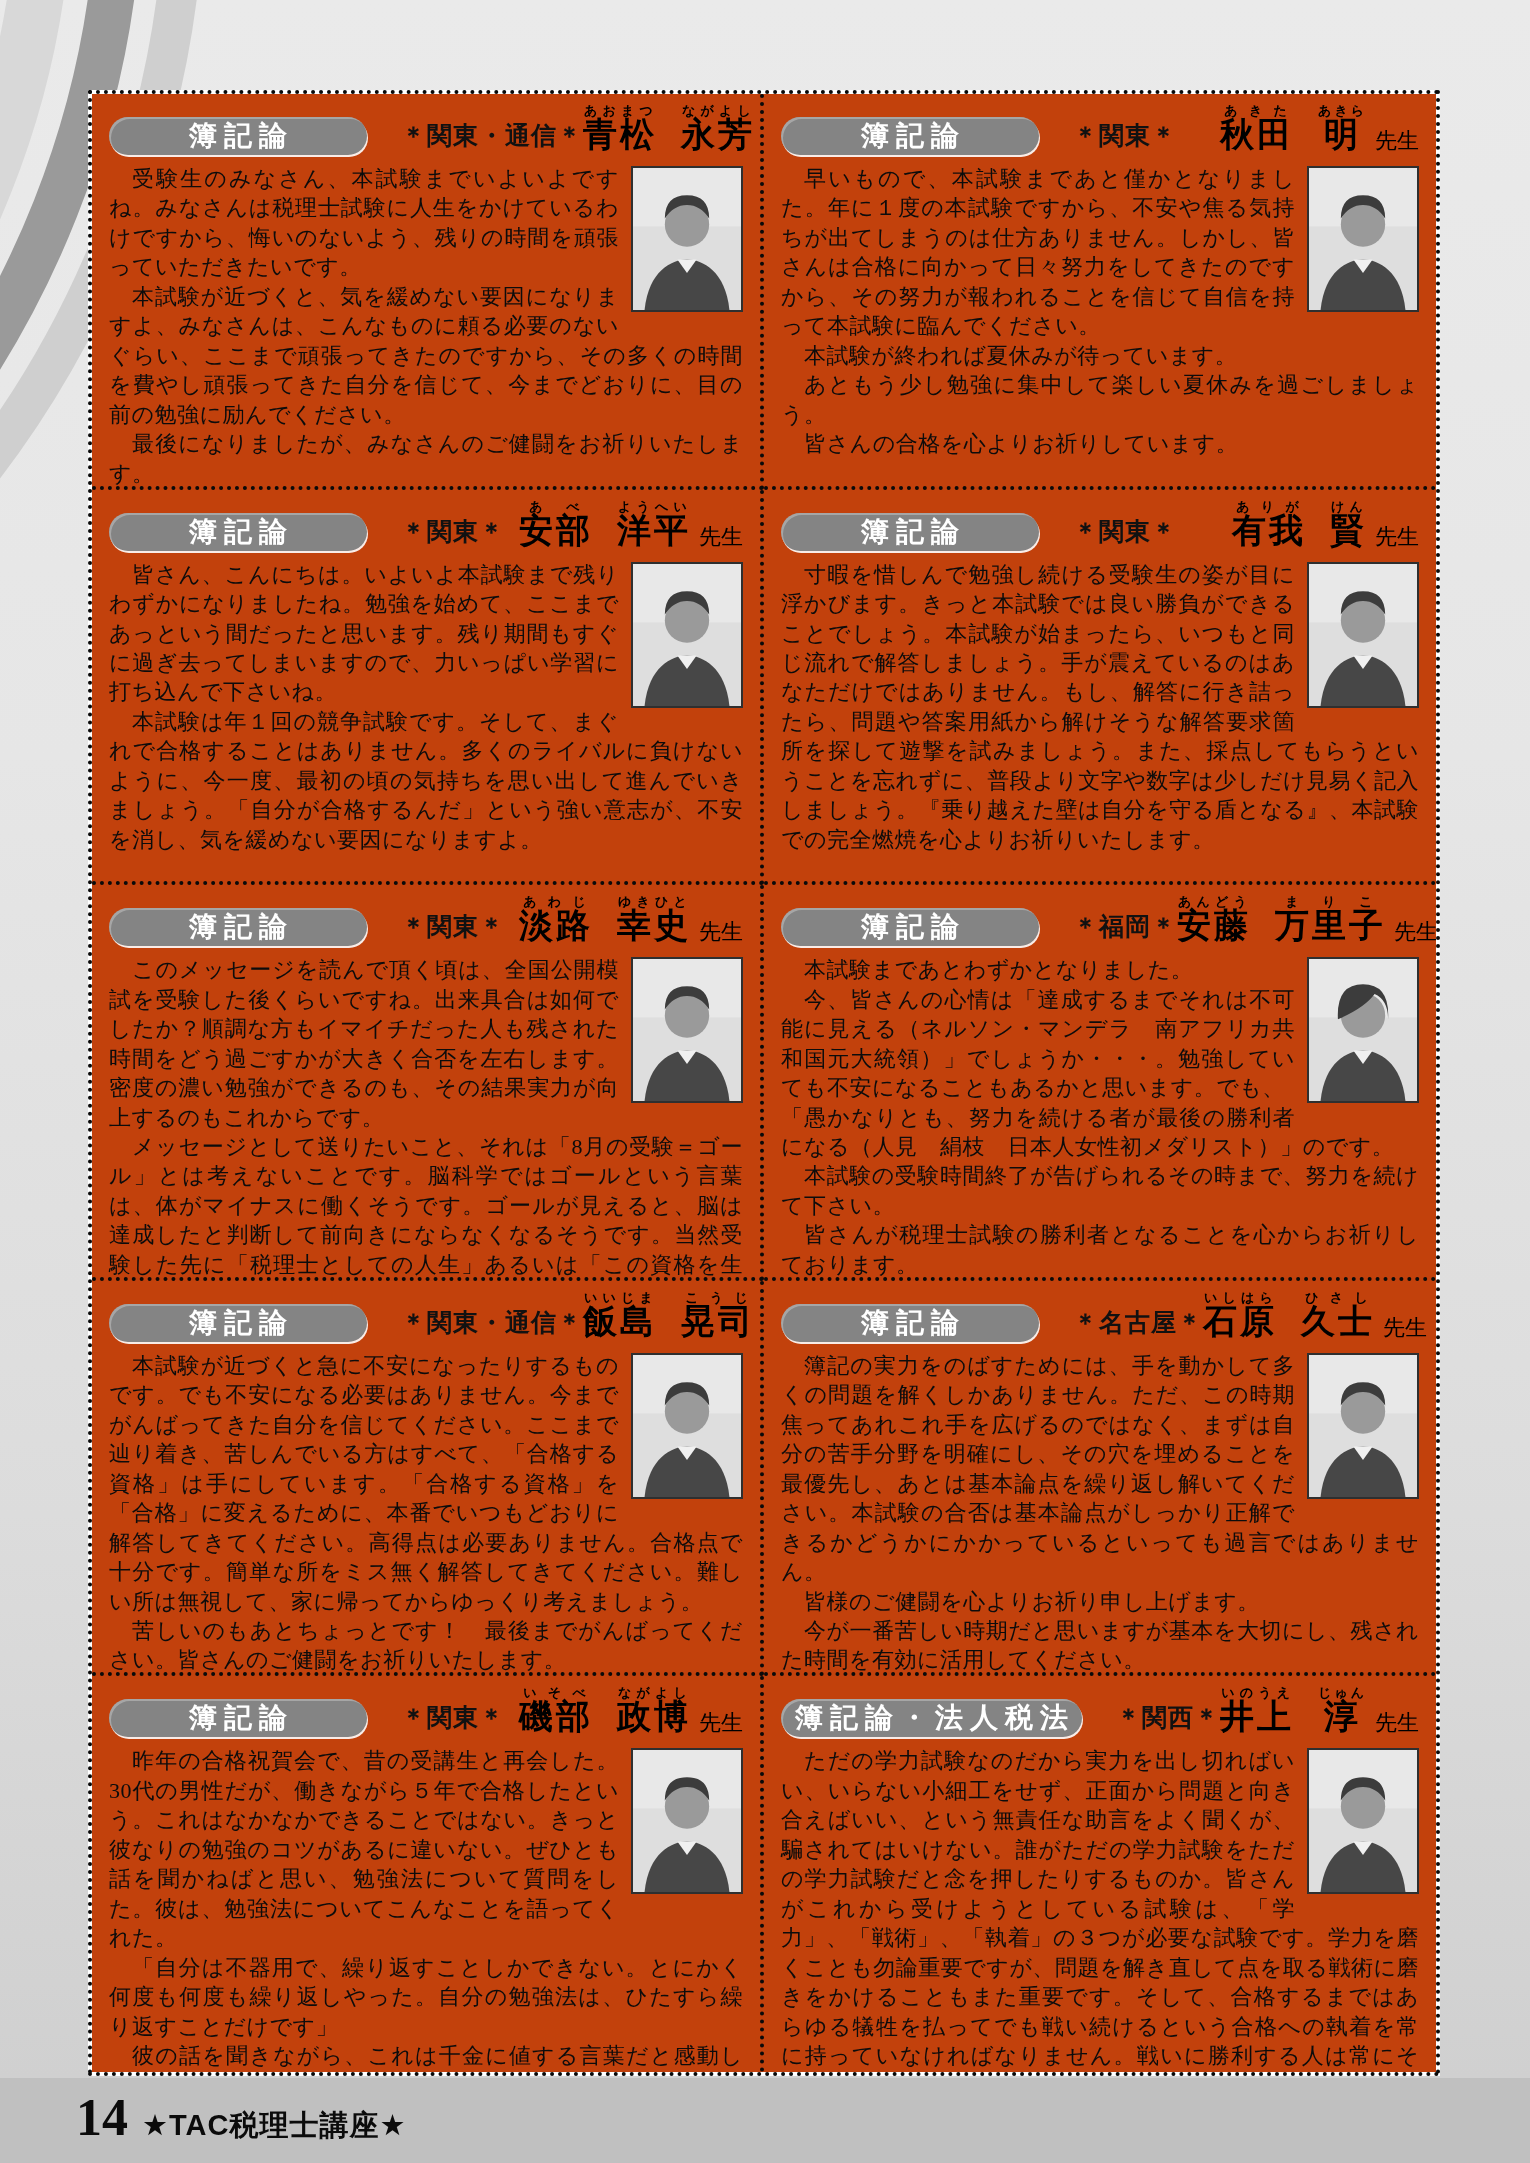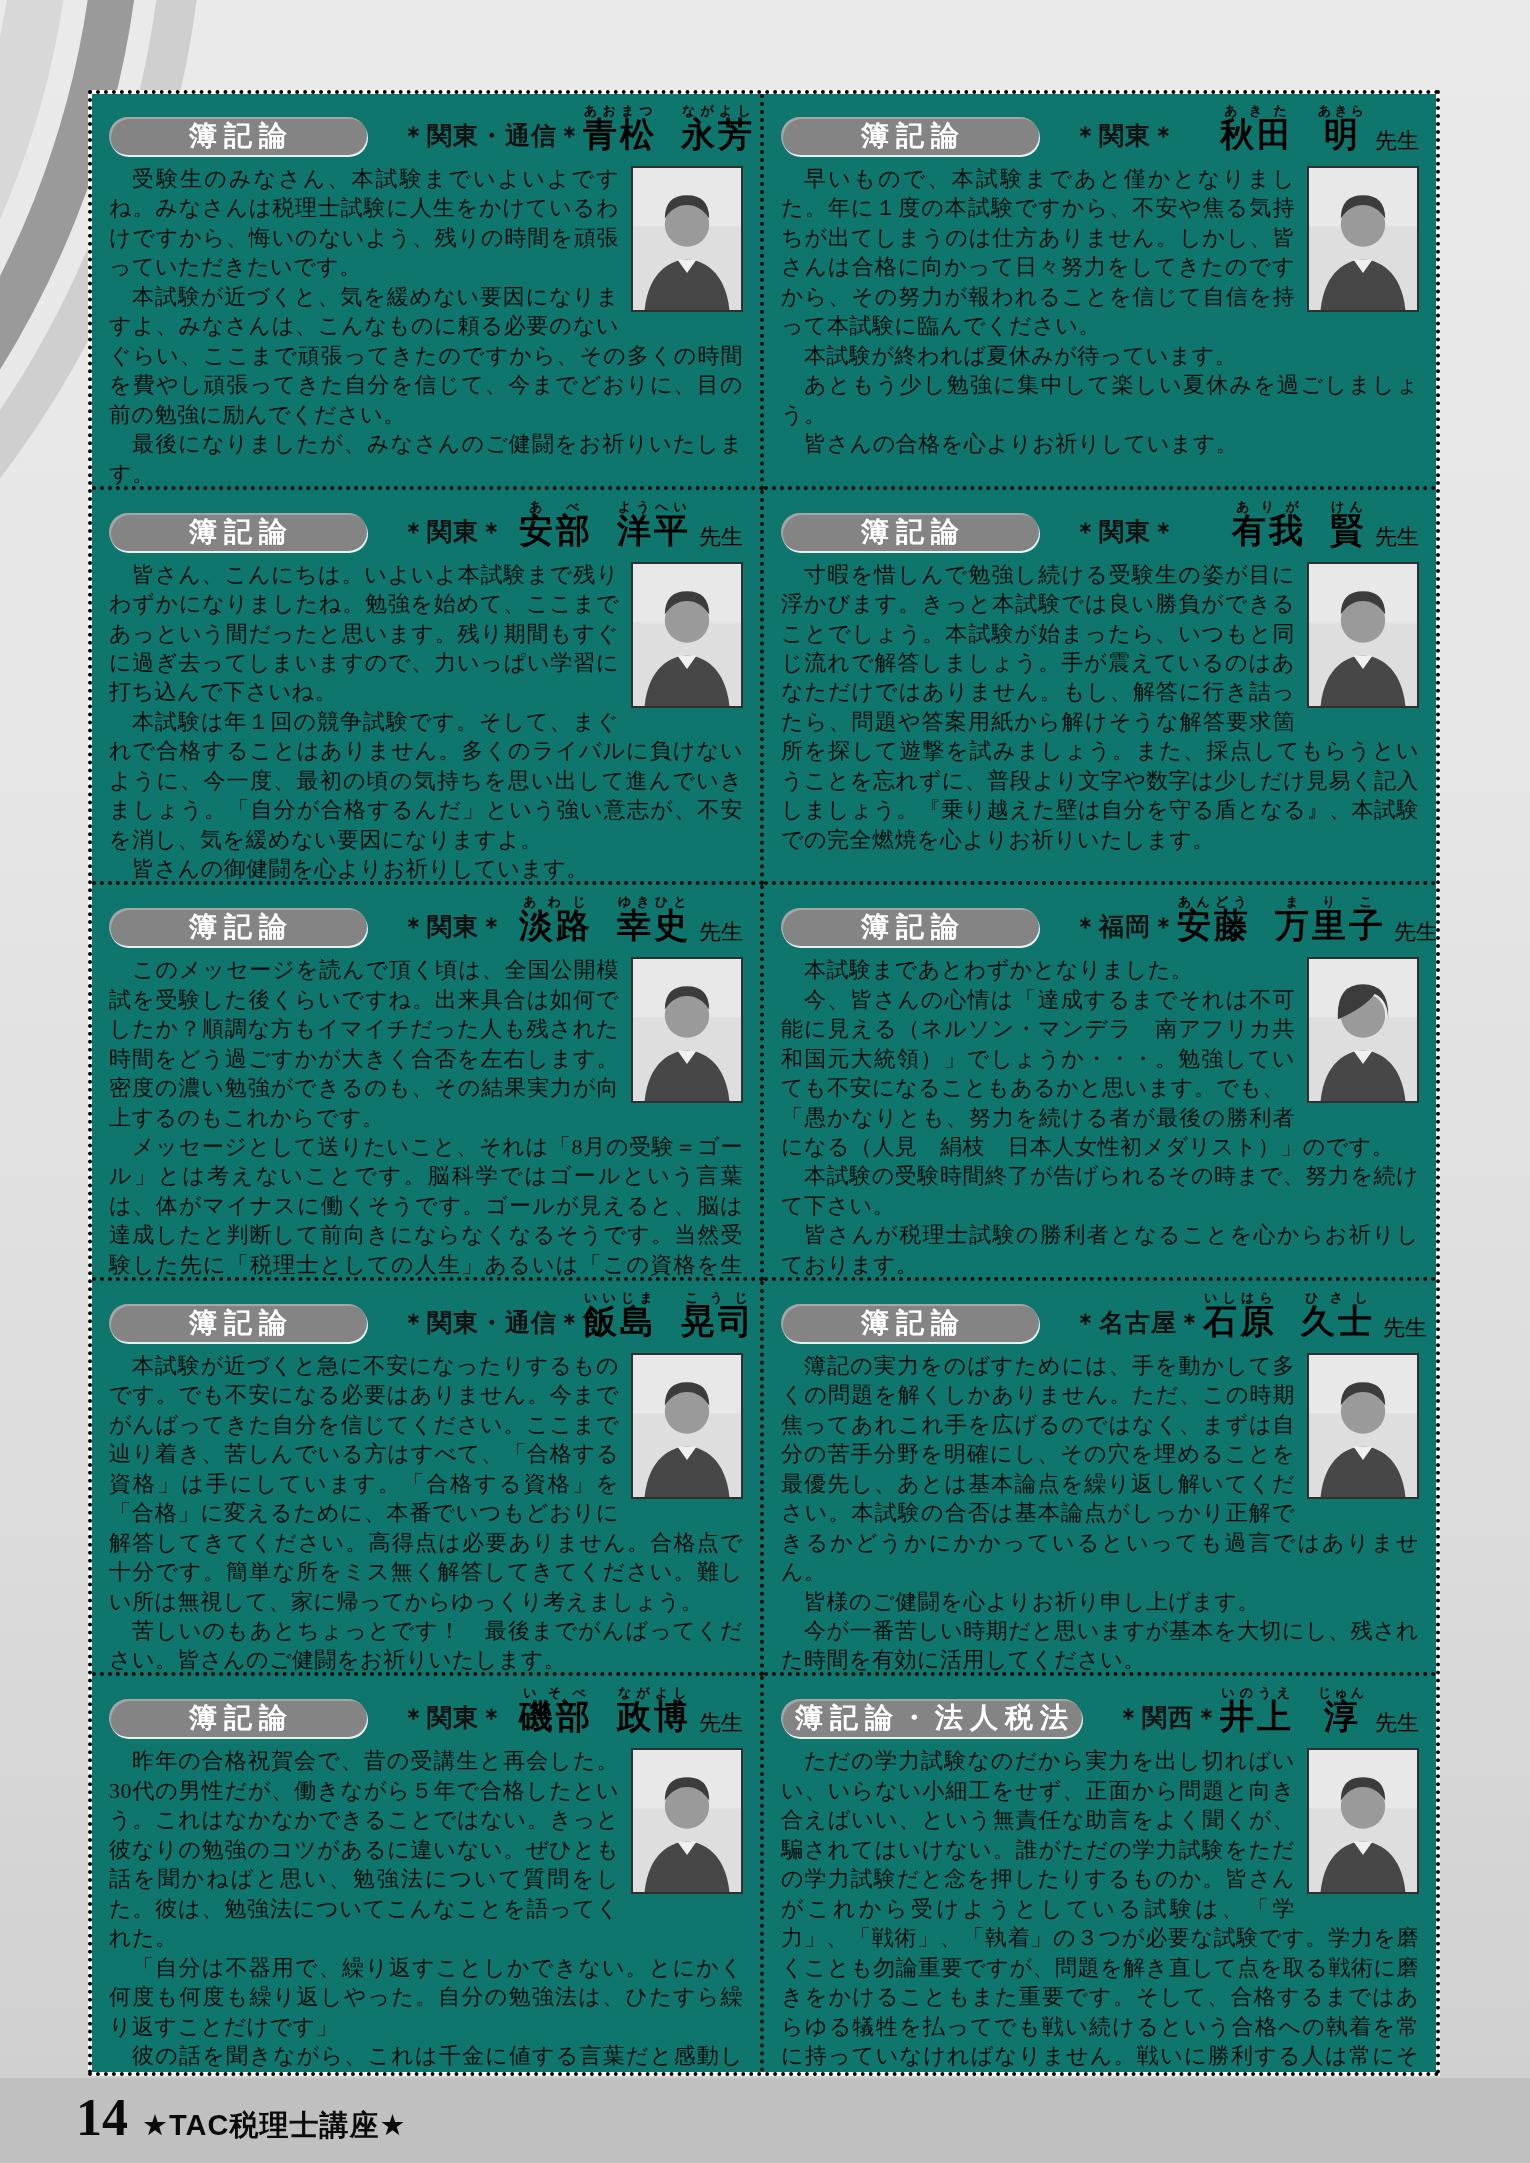--- a/index.html
+++ b/index.html
@@ -27,7 +27,7 @@
     box-sizing:border-box;
     padding:10px 17px 4px 17px;
     overflow:hidden;
-    background:#0f766e;
+    background:#c2410c;
   }
   .box:nth-child(even){border-right:none;}
   .box:nth-child(n+9){border-bottom:none;}

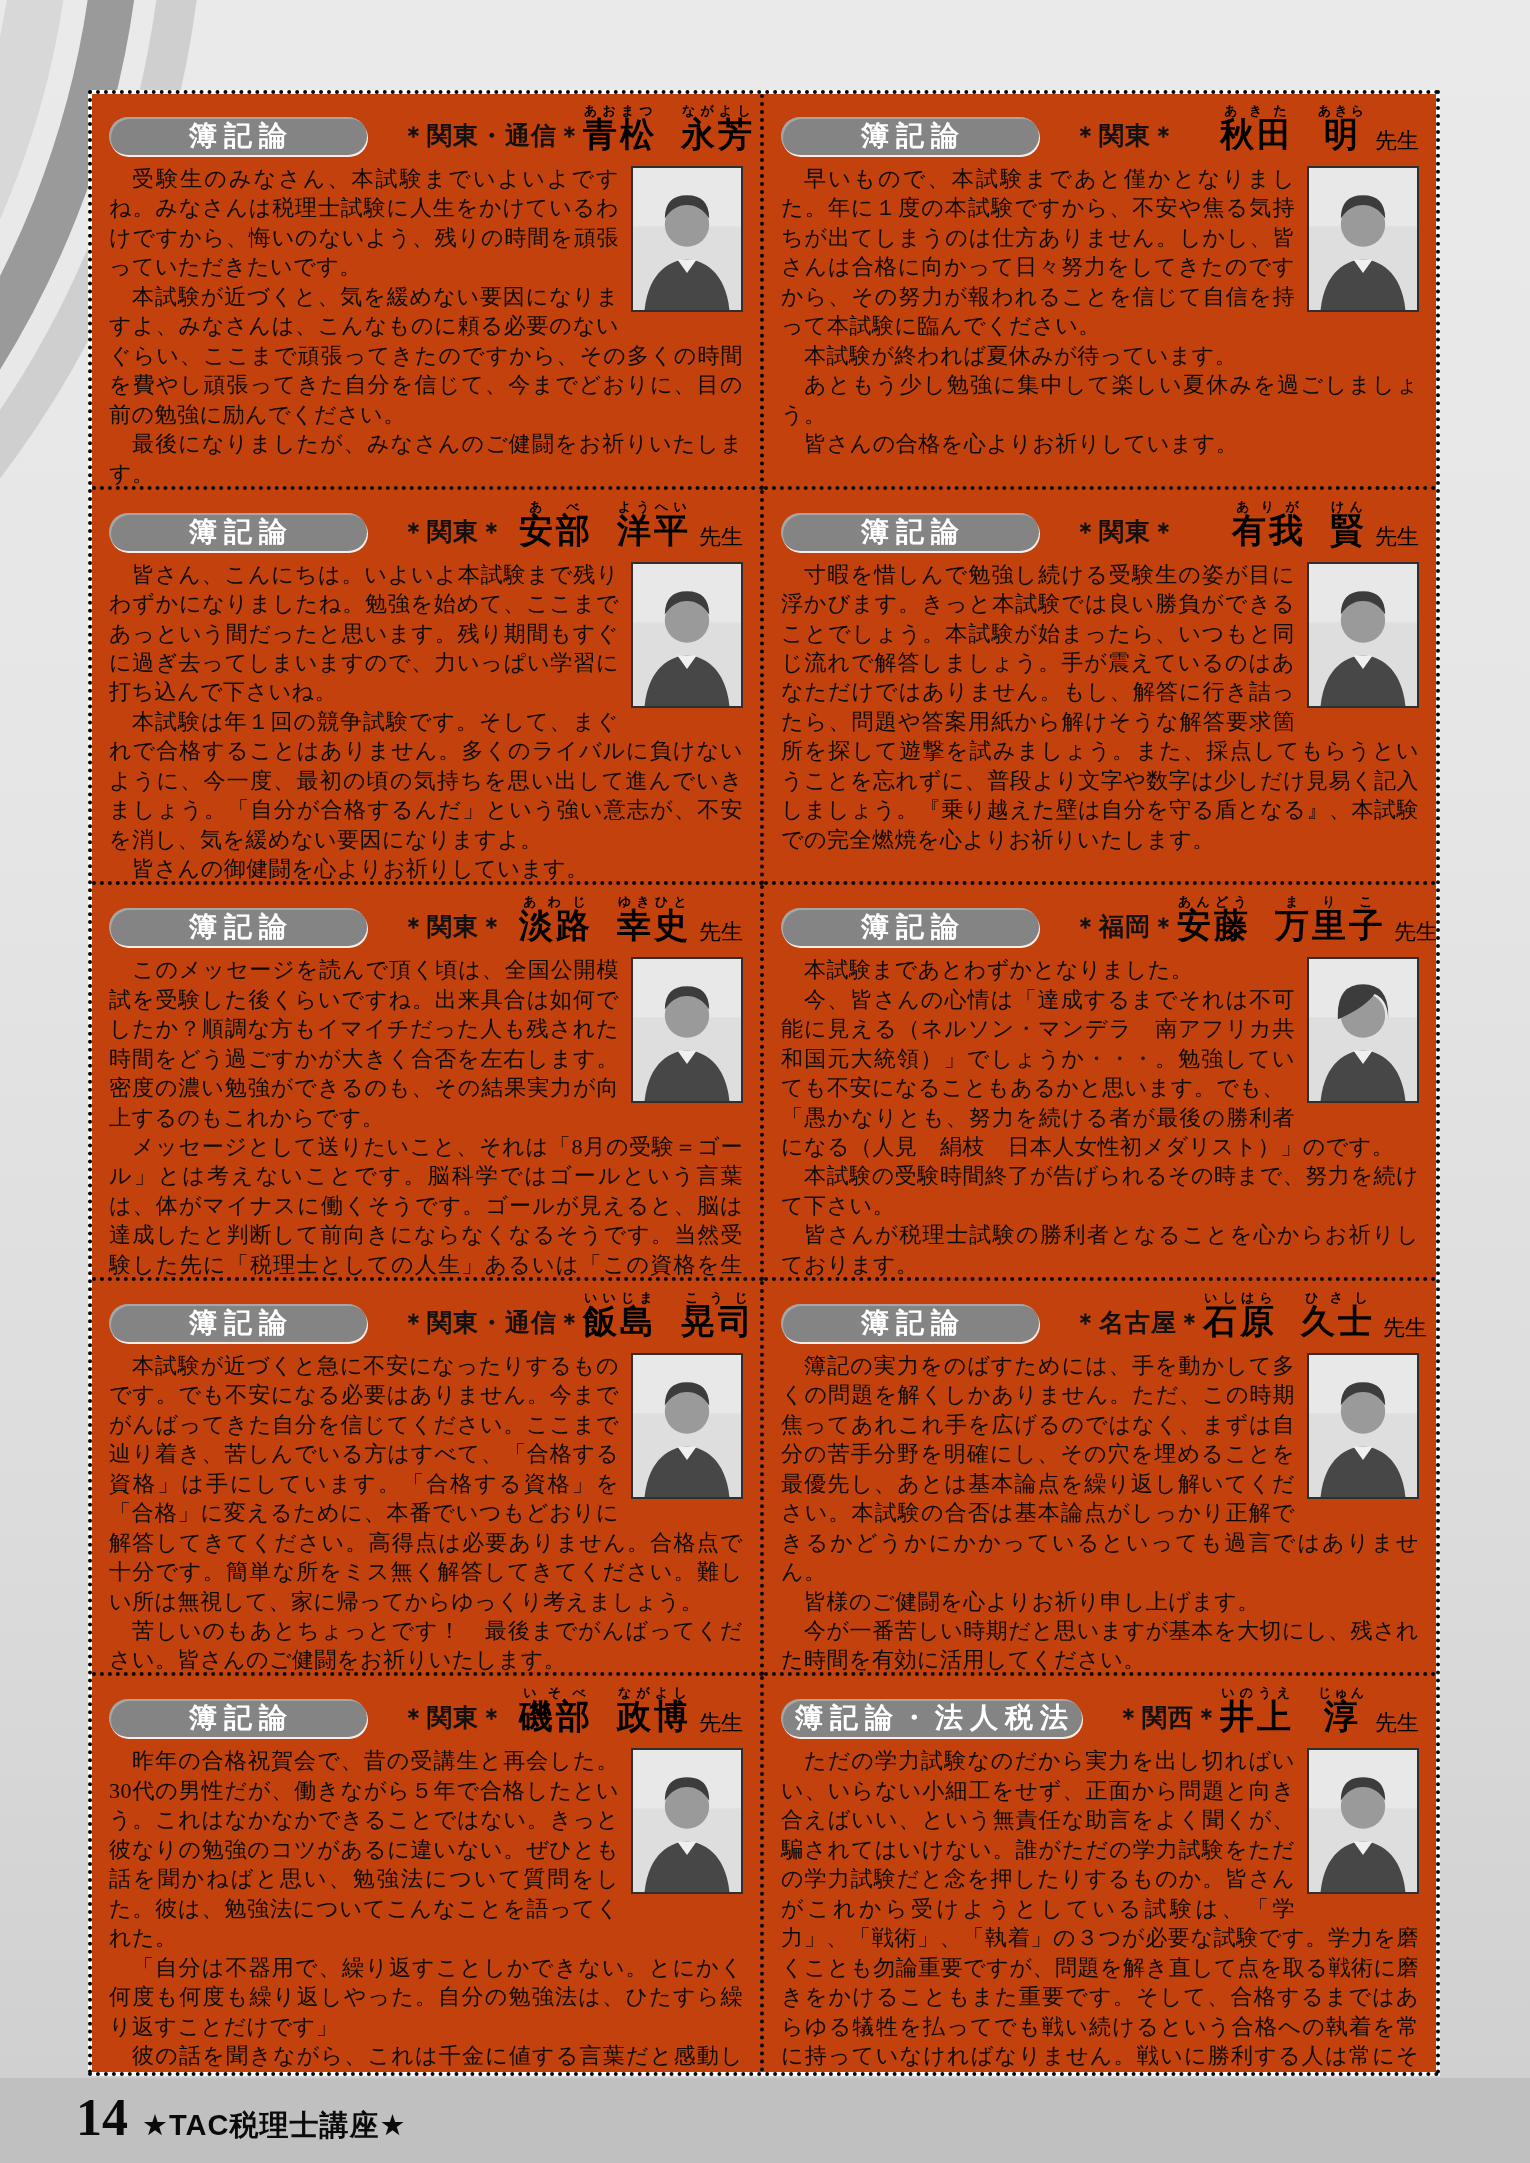--- a/index.html
+++ b/index.html
@@ -190,7 +190,6 @@
       </figure>
     <p>皆さん、こんにちは。いよいよ本試験まで残りわずかになりましたね。勉強を始めて、ここまであっという間だったと思います。残り期間もすぐに過ぎ去ってしまいますので、力いっぱい学習に打ち込んで下さいね。</p>
         <p>本試験は年１回の競争試験です。そして、まぐれで合格することはありません。多くのライバルに負けないように、今一度、最初の頃の気持ちを思い出して進んでいきましょう。「自分が合格するんだ」という強い意志が、不安を消し、気を緩めない要因になりますよ。</p>
-        <p>皆さんの御健闘を心よりお祈りしています。</p>
       </div>
   </section>
     <section class="box">

